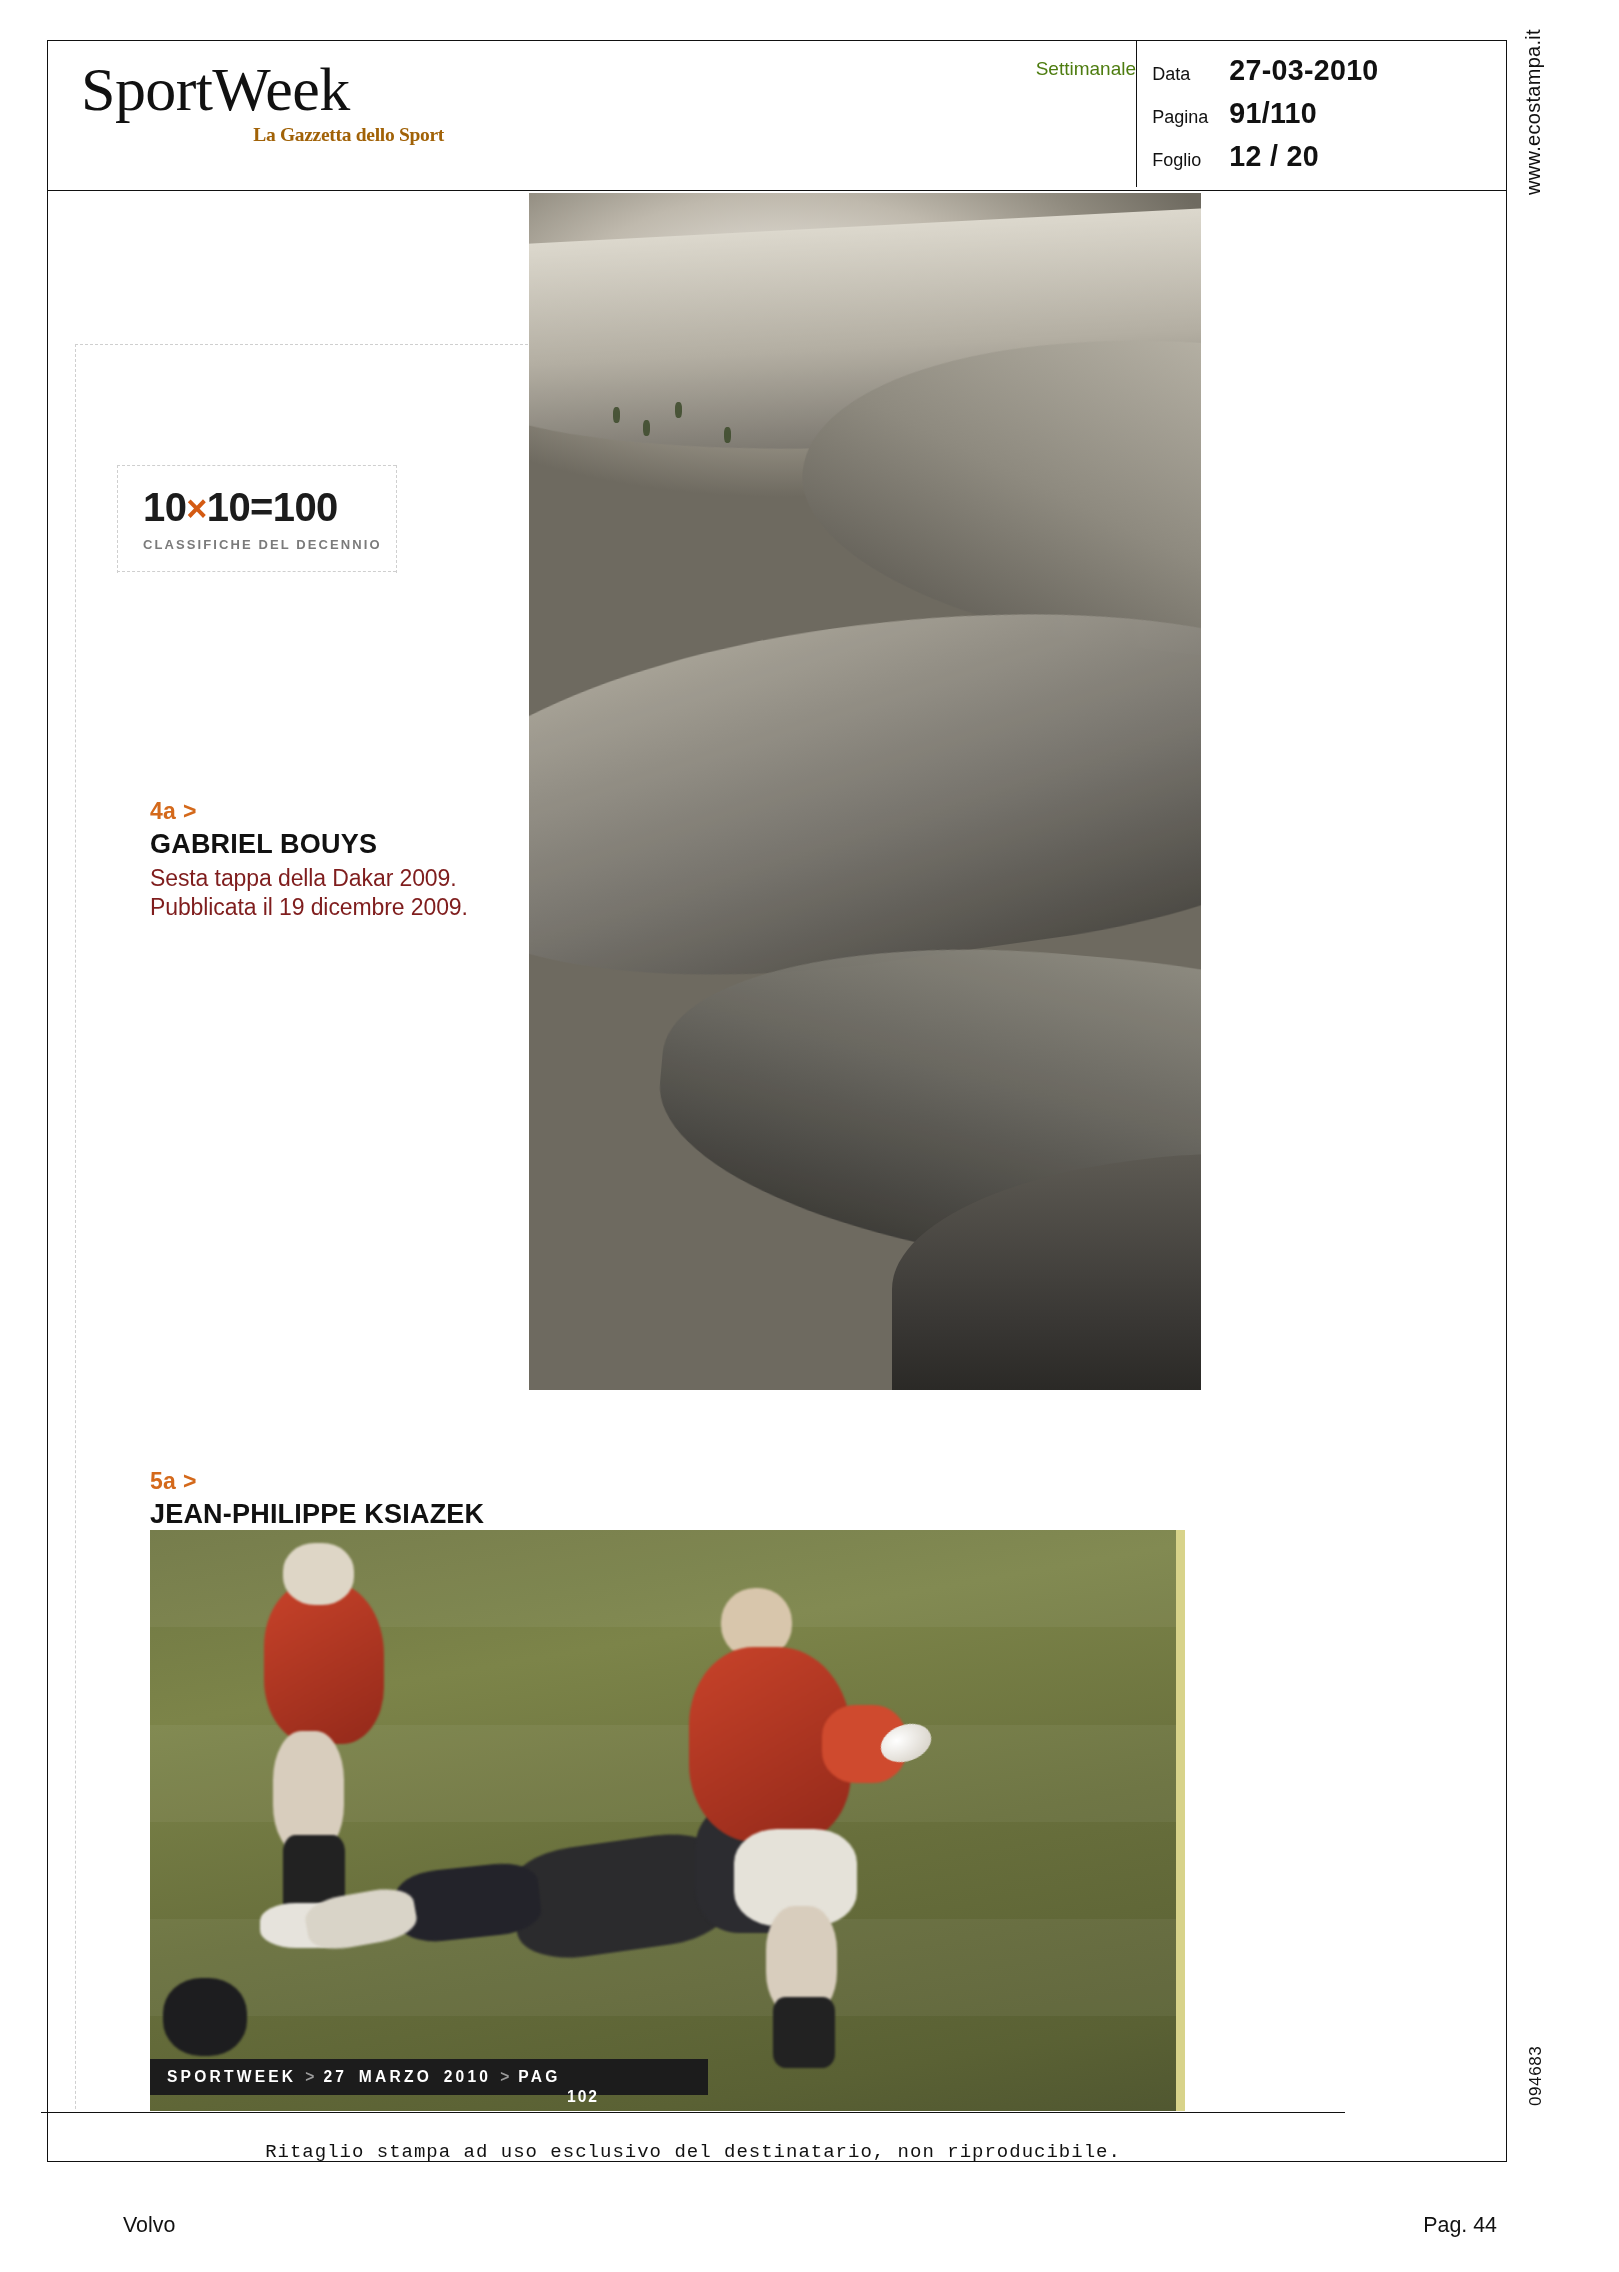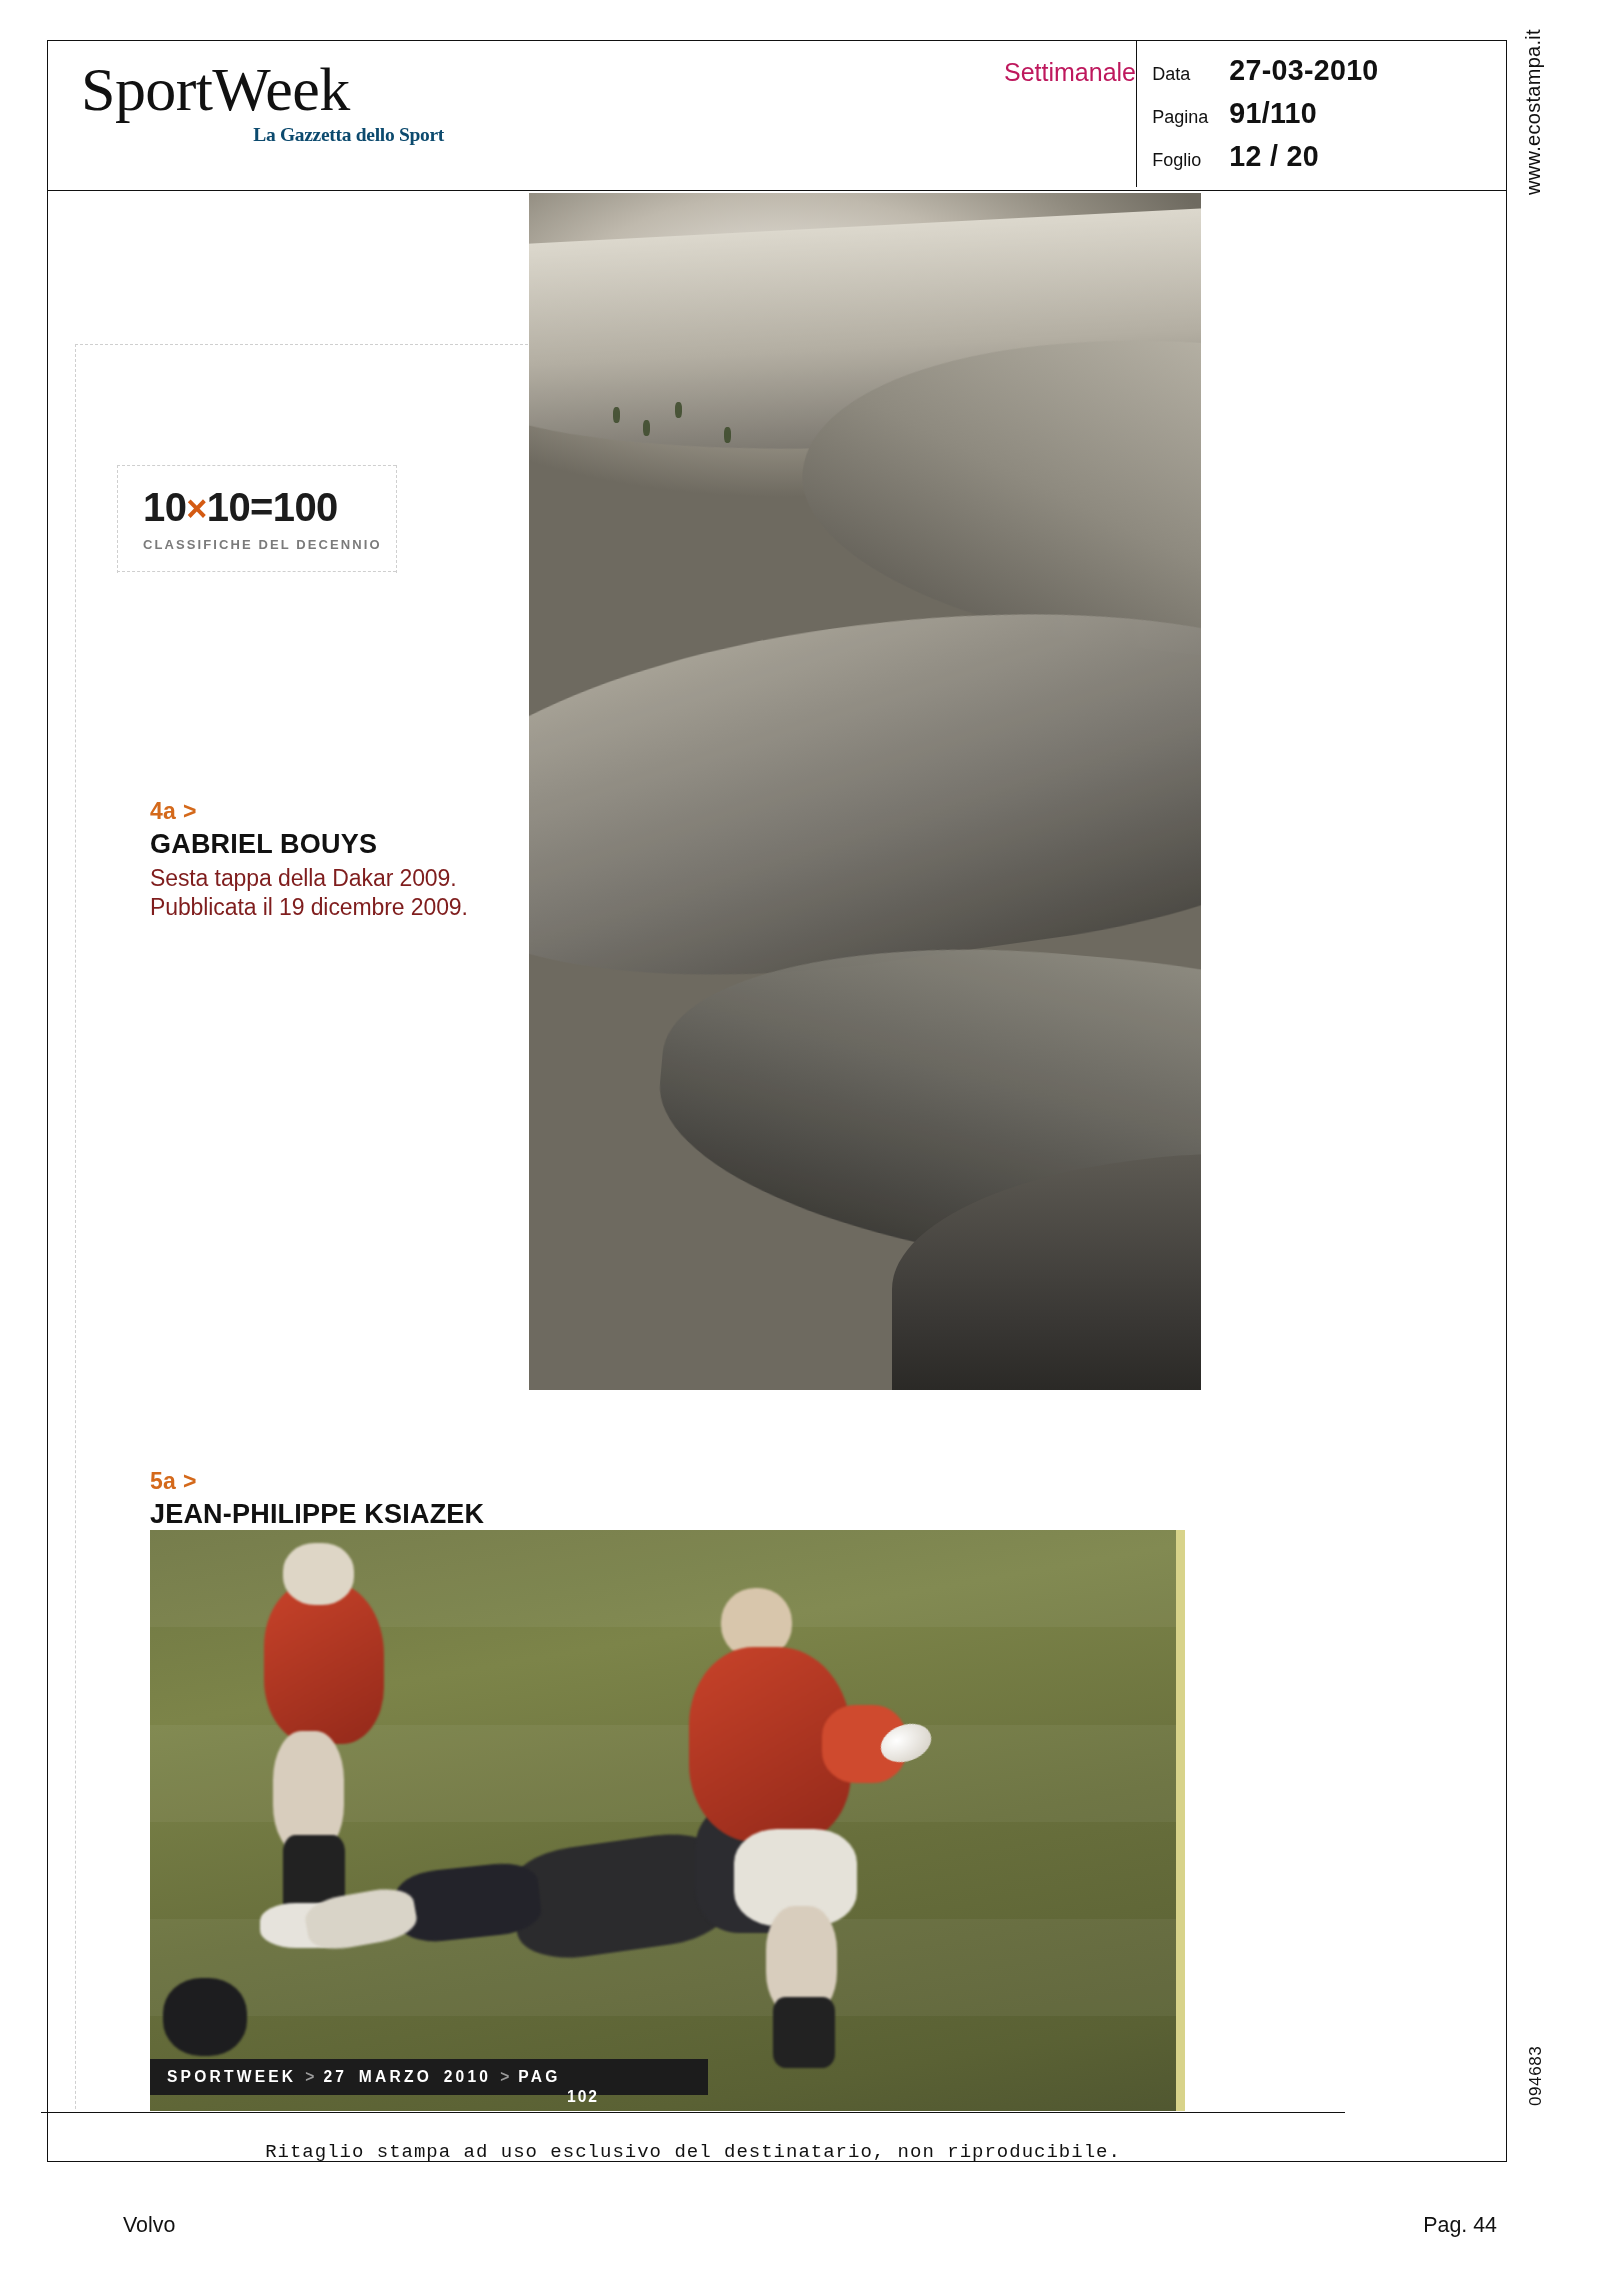--- a/index.html
+++ b/index.html
@@ -76,8 +76,8 @@
     position: absolute;
     right: 371px;
     top: 18px;
-    font-size: 25px;
-    color: #be185d;
+    font-size: 19px;
+    color: #4d7c0f;
     margin-left: 18px;
   }
 

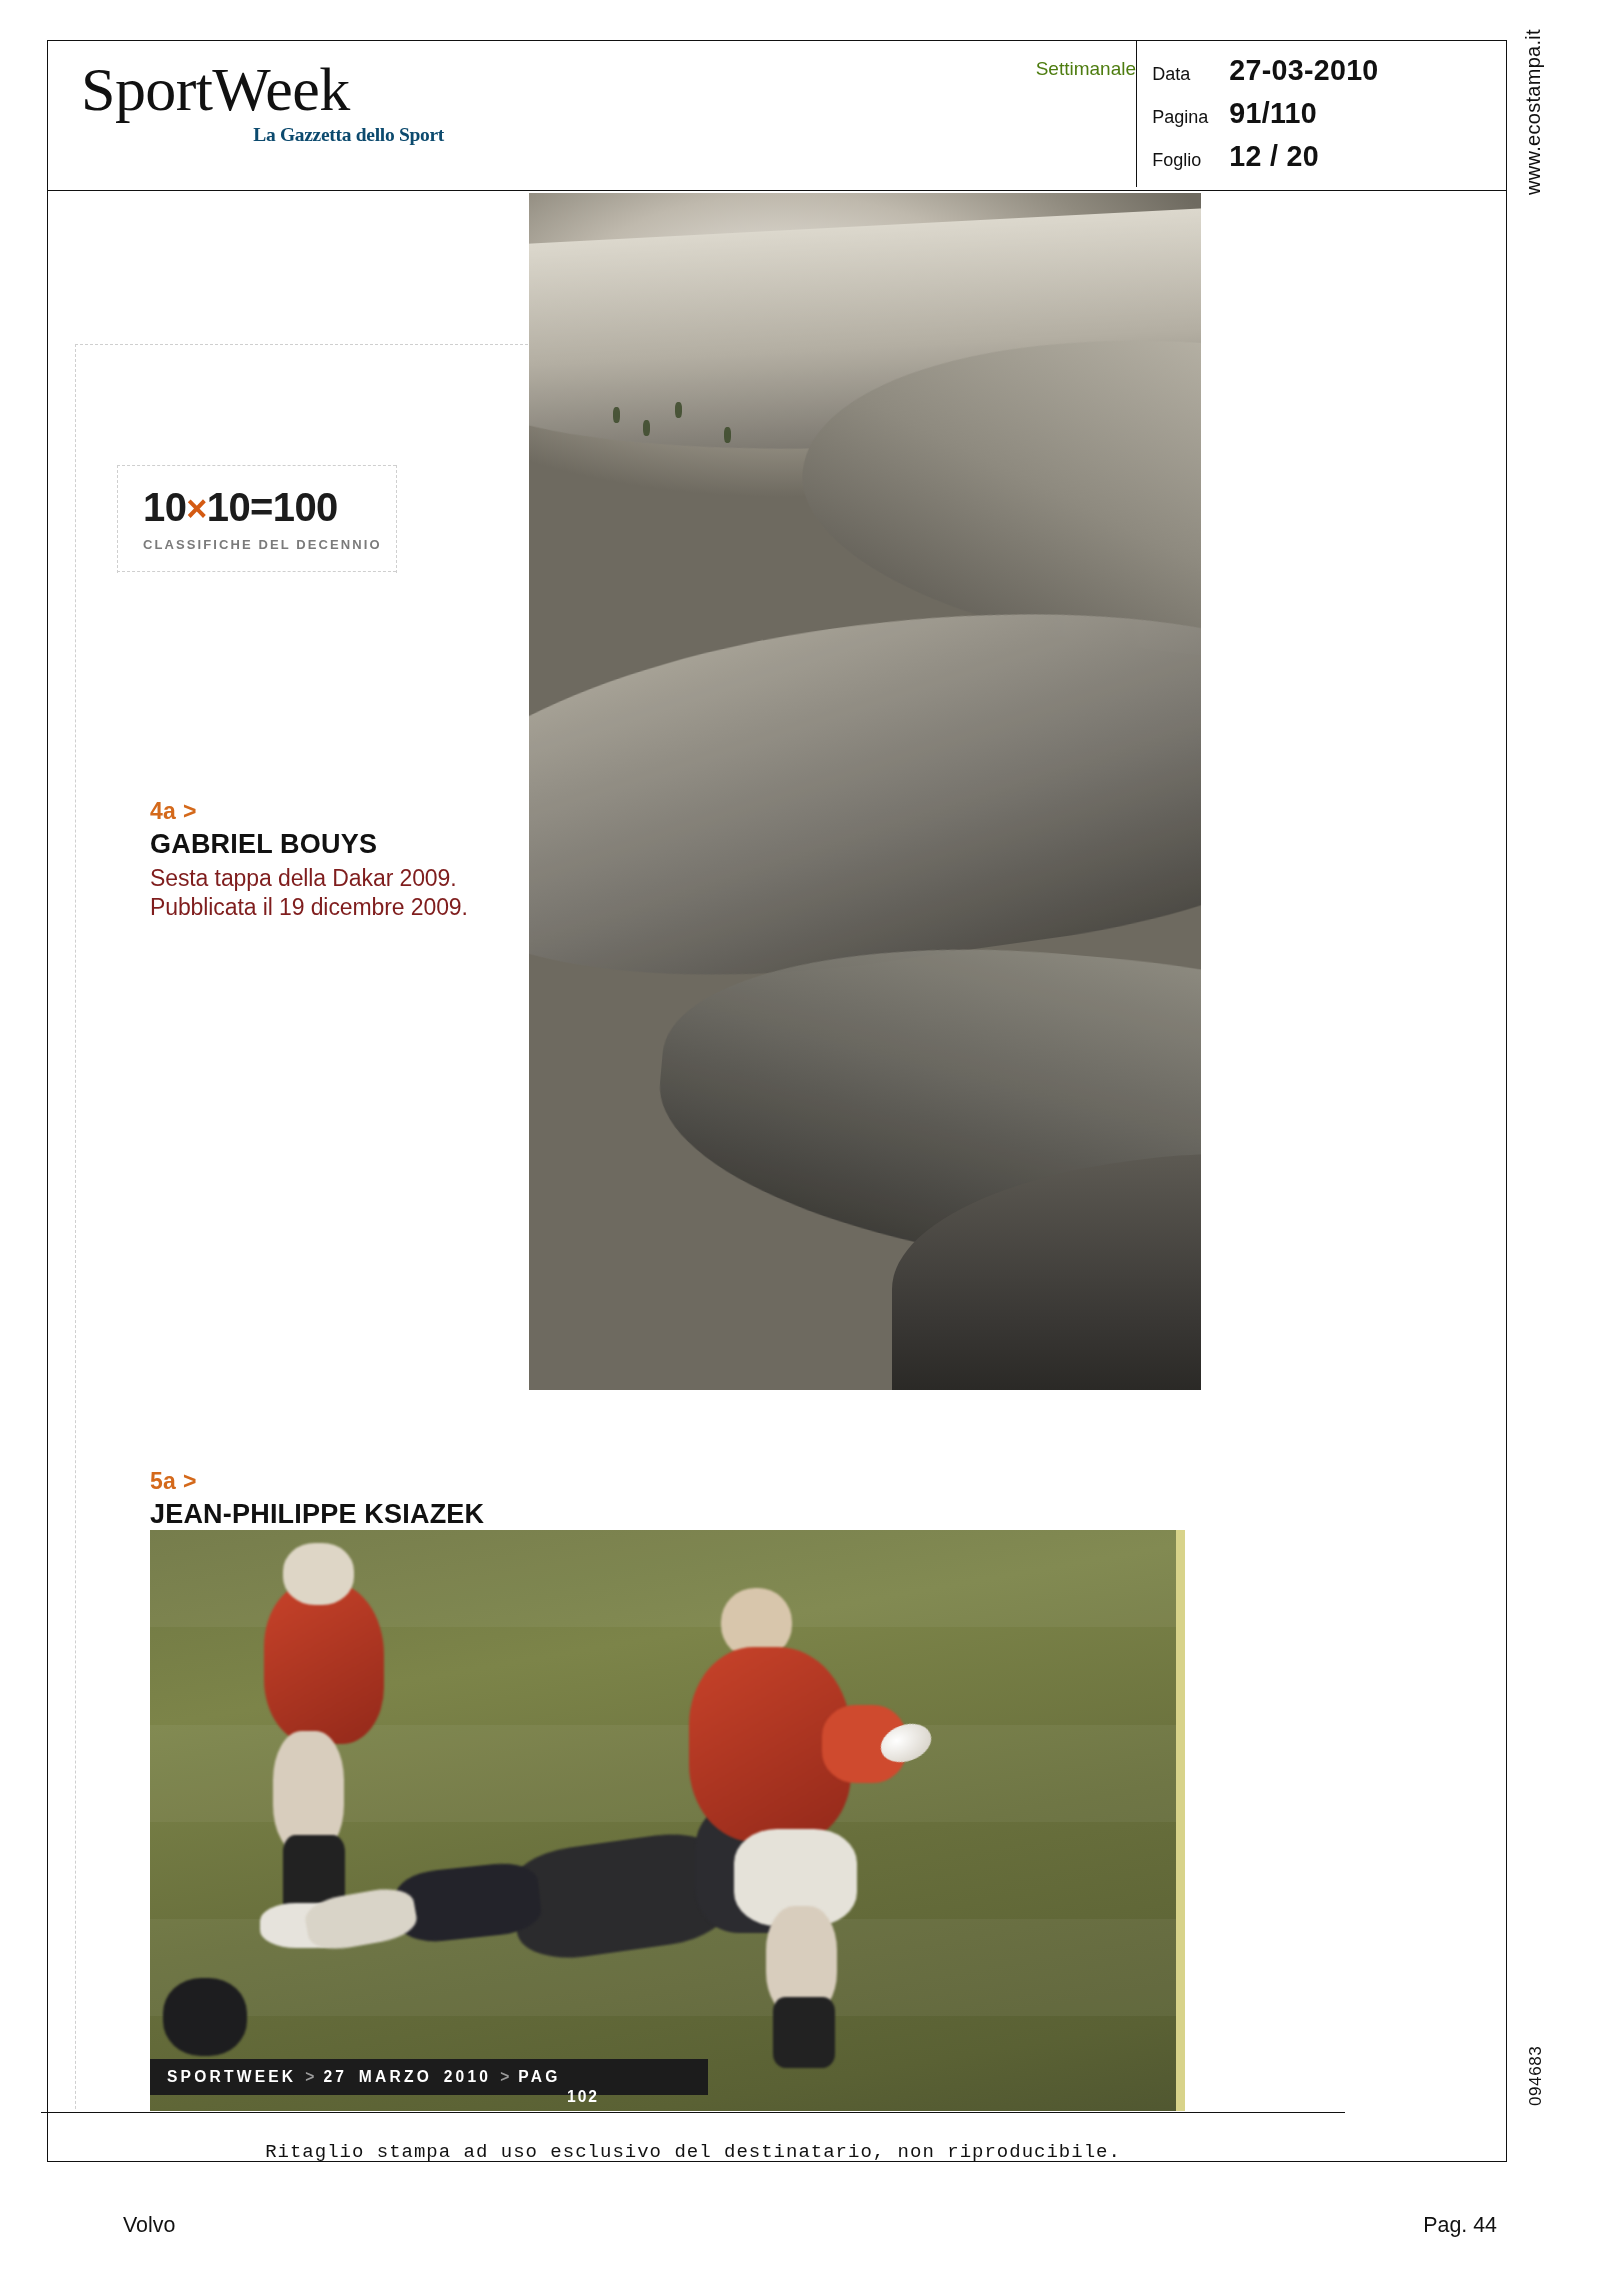--- a/index.html
+++ b/index.html
@@ -65,7 +65,7 @@
     font-family: "Liberation Serif", serif;
     font-weight: bold;
     font-size: 19.5px;
-    color: #0c4a6e;
+    color: #a16207;
     text-align: right;
     width: 363px;
     margin-top: 3.9px;

